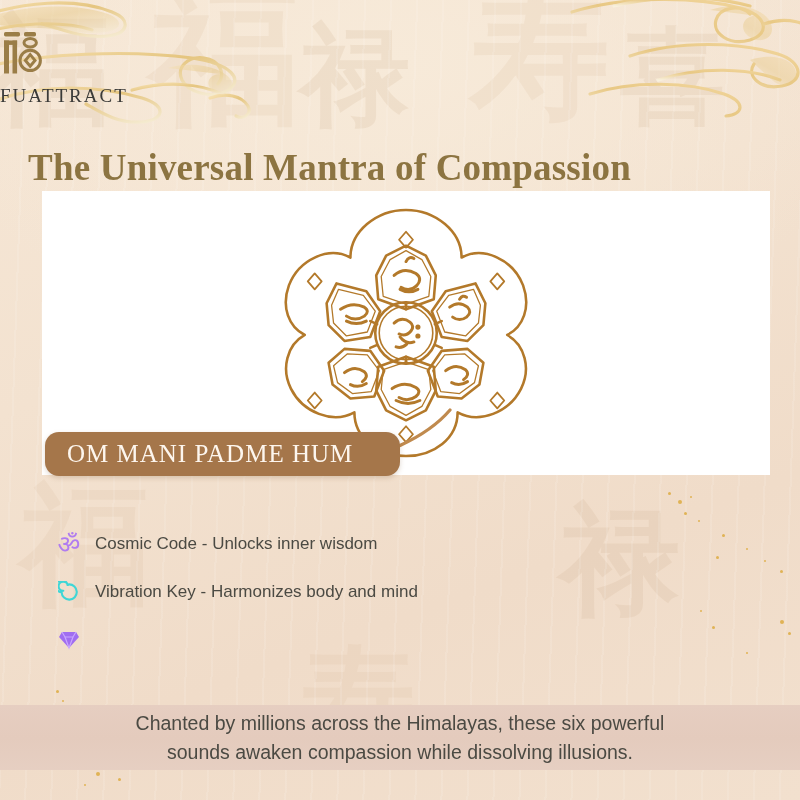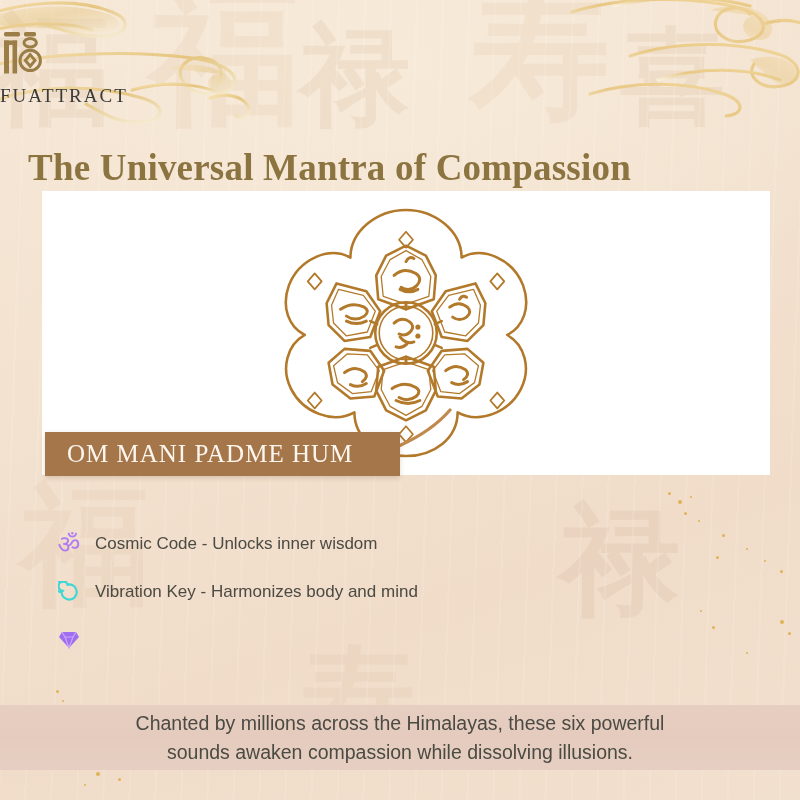--- a/index.html
+++ b/index.html
@@ -91,7 +91,7 @@
     position:absolute;left:45px;top:432px;
     height:44px;min-width:355px;
     background:#a5764a;
-    border-radius:0;
+    border-radius:14px;
     display:flex;align-items:center;
     padding:0 22px;
     box-sizing:border-box;

